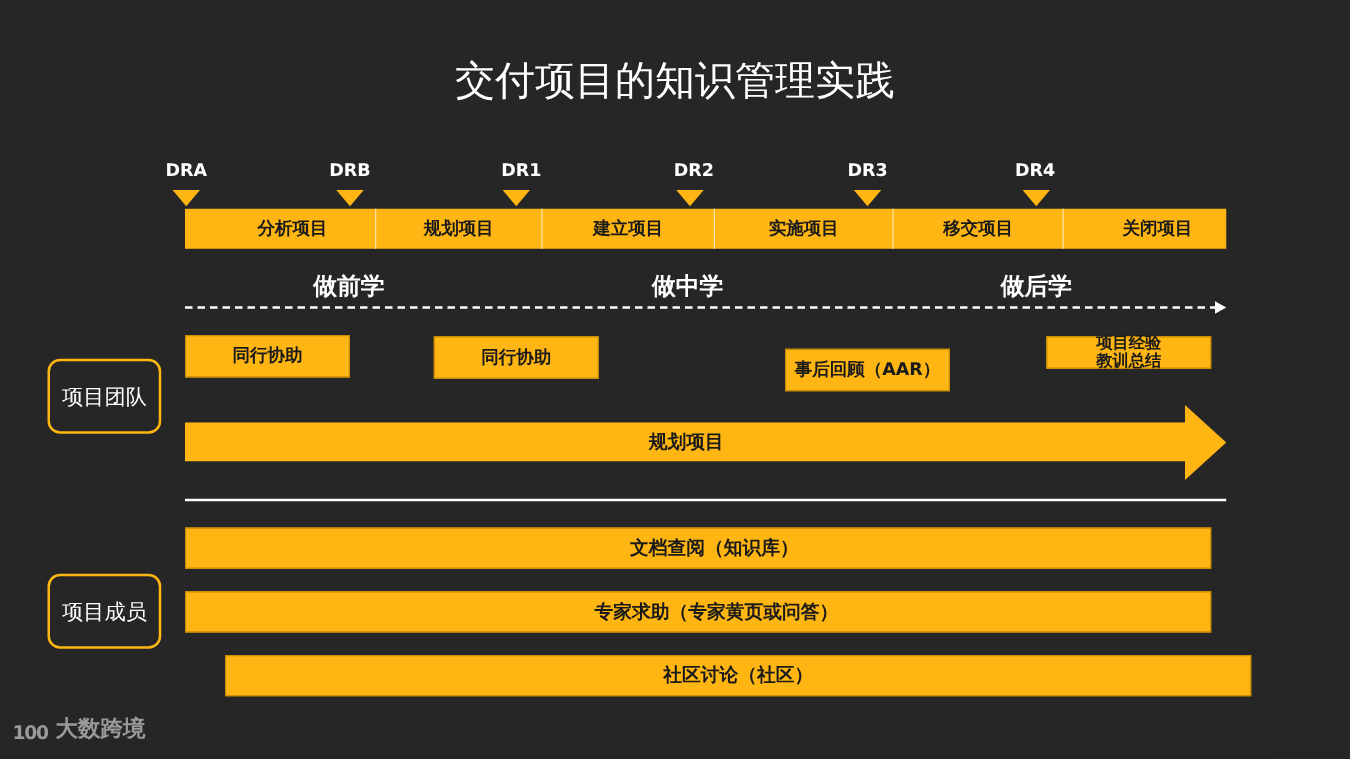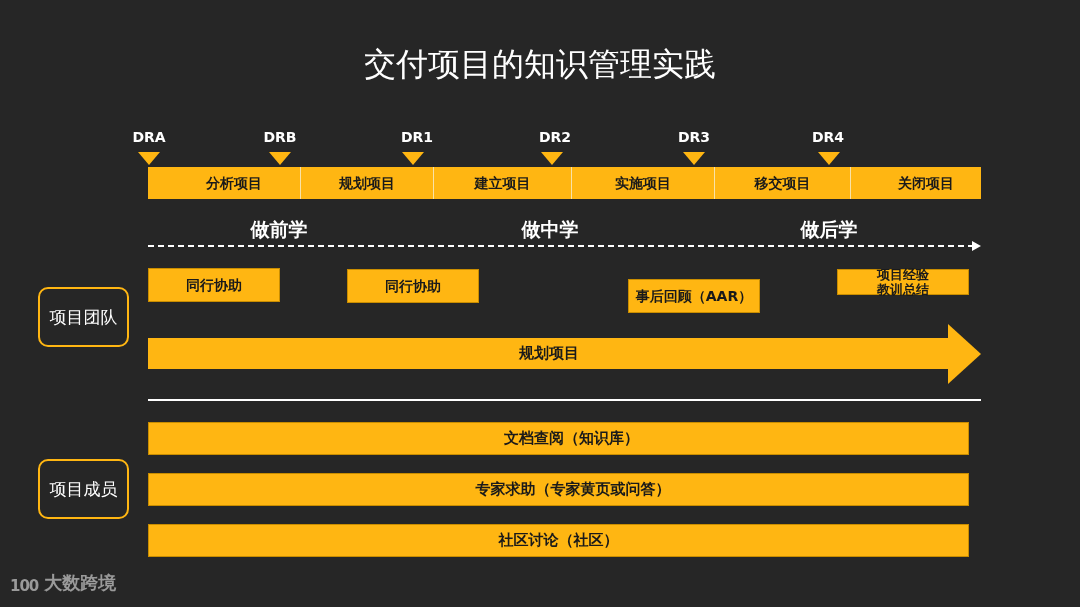--- a/index.html
+++ b/index.html
@@ -78,7 +78,7 @@
 
 <div class="abs bar" style="top:422px;padding-left:26px;">文档查阅（知识库）</div>
 <div class="abs bar" style="top:473px;padding-left:29px;">专家求助（专家黄页或问答）</div>
-<div class="abs bar" style="top:524px;">社区讨论（社区）</div>
+<div class="abs bar" style="top:524px;margin-left:32px;">社区讨论（社区）</div>
 
 <div class="abs role" style="top:459px;">项目成员</div>
 

